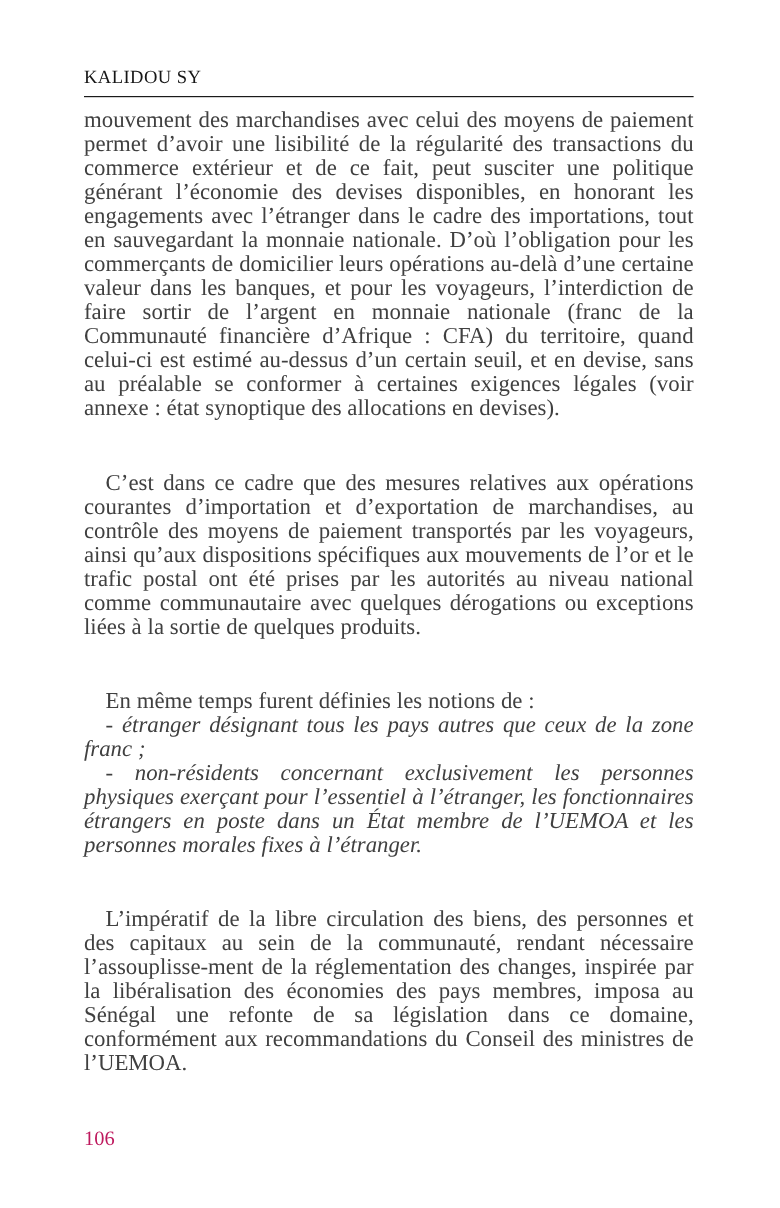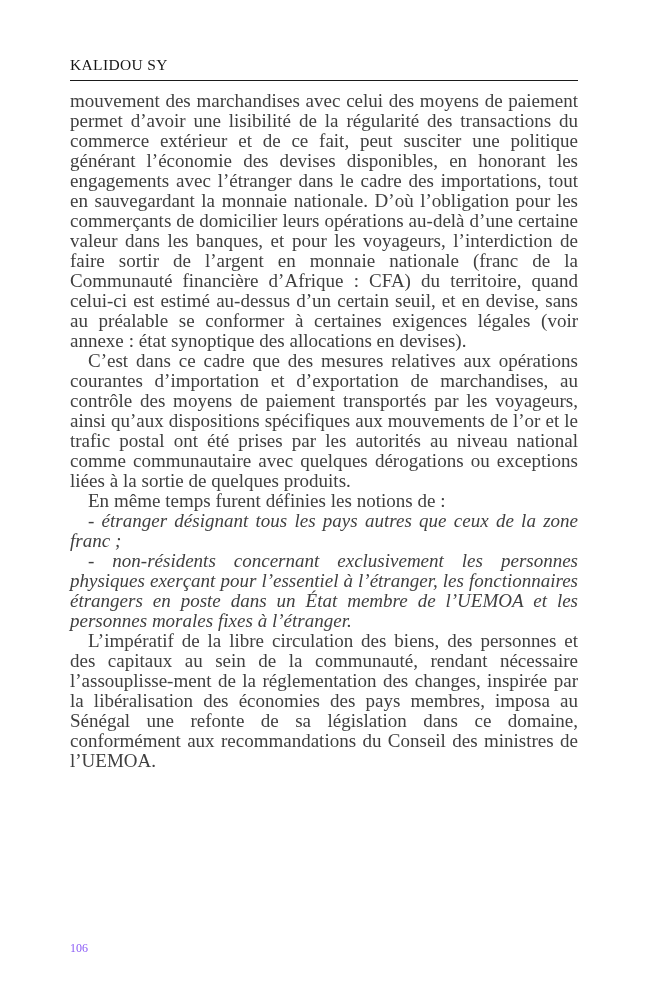--- a/index.html
+++ b/index.html
@@ -65,6 +65,7 @@
   }
   .para.indent {
     text-indent: 18px;
+    margin-top: 42px;
   }
   .para.noindent {
     text-indent: 0;

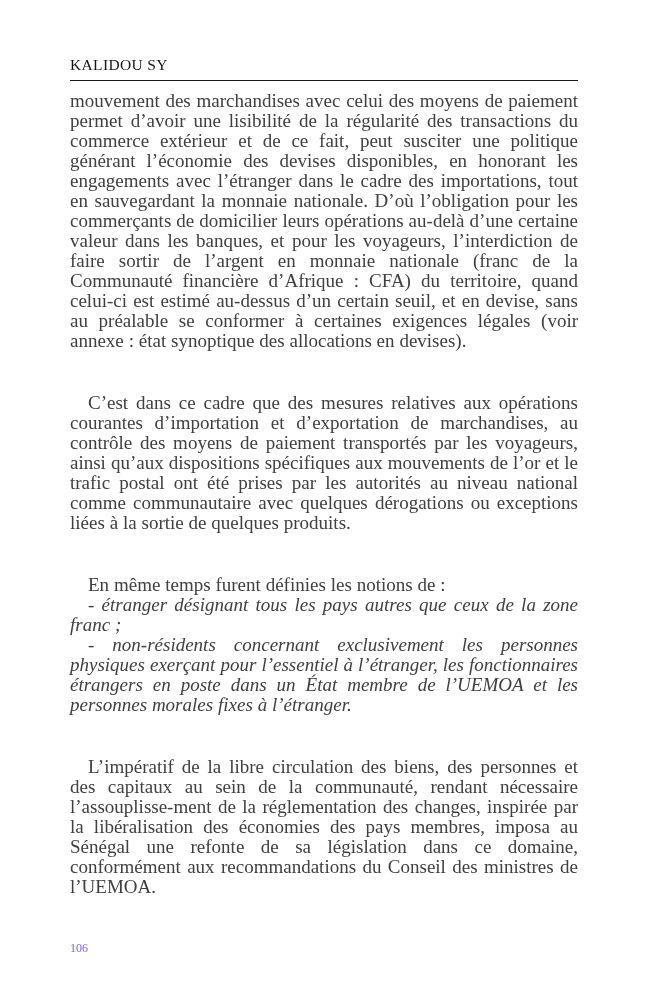--- a/index.html
+++ b/index.html
@@ -78,9 +78,9 @@
     position: absolute;
     left: 70px;
     top: 938px;
-    font-size: 12px;
+    font-size: 17px;
     line-height: 21px;
-    color: #8b5cf6;
+    color: #be185d;
     text-align: center;
   }
 </style>

